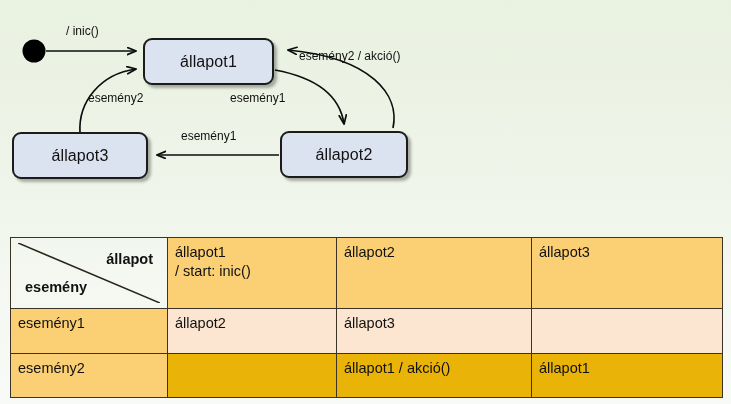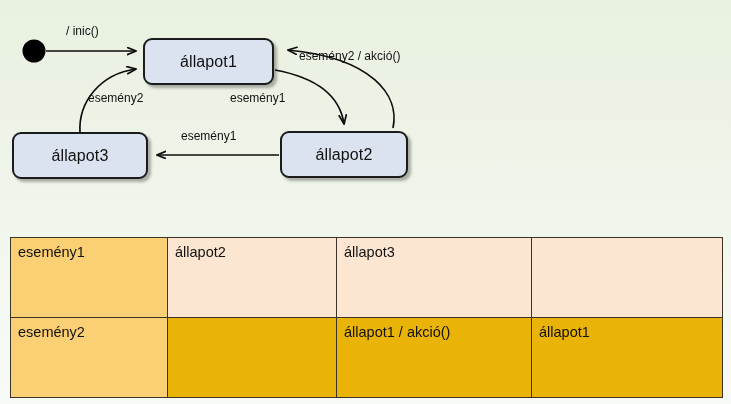--- a/index.html
+++ b/index.html
@@ -183,6 +183,30 @@
           <col class="c3">
       </colgroup>
       <tbody>
+        <tr>
+          <td class="corner">
+            <div class="corner-inner">
+              <svg class="corner-diag" viewBox="0 0 157 60" preserveAspectRatio="none">
+                <line x1="0" y1="0" x2="157" y2="60" stroke="#2a241a" stroke-width="1.6" vector-effect="non-scaling-stroke"></line>
+              </svg>
+              <span class="corner-top">állapot</span>
+              <span class="corner-bottom">esemény</span>
+            </div>
+          </td>
+
+          <td class="hdr-col">
+            <span class="cell-line">állapot1</span>
+            <span class="cell-line">/ start: inic()</span>
+          </td>
+
+          <td class="hdr-col">
+            <span class="cell-line">állapot2</span>
+          </td>
+
+          <td class="hdr-col">
+            <span class="cell-line">állapot3</span>
+          </td>
+        </tr>
 
         <tr>
           <td class="rowhdr">

